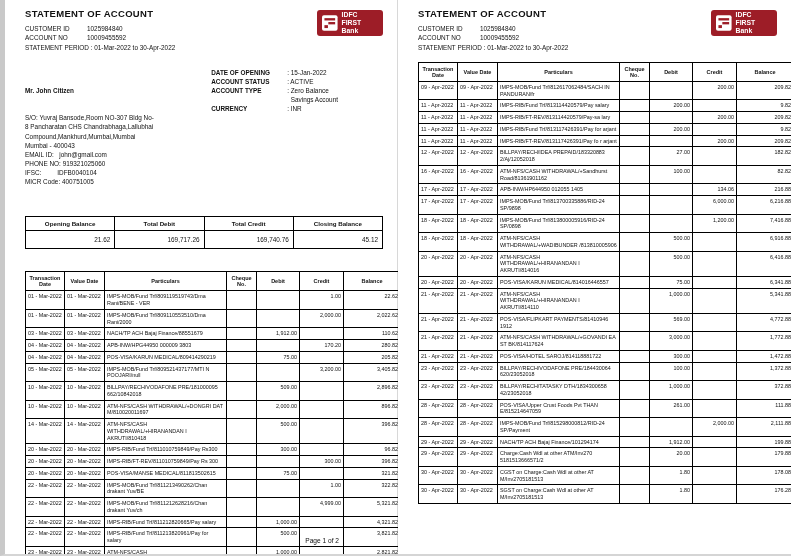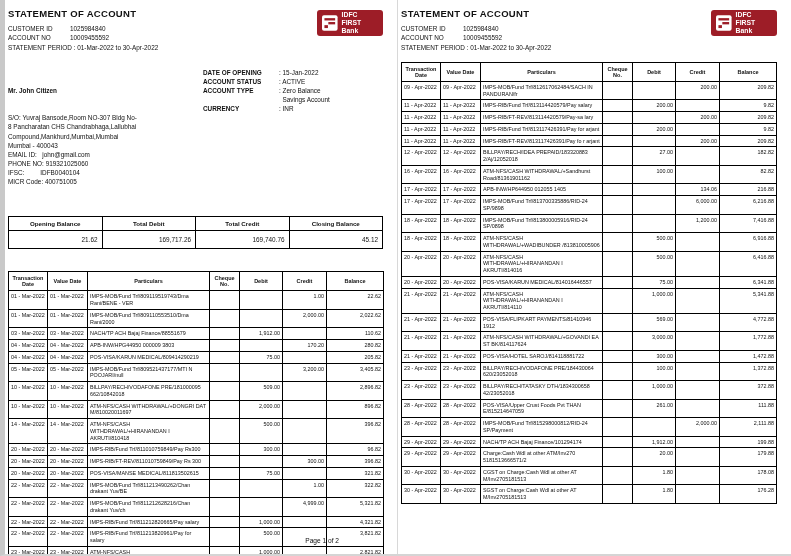--- a/index.html
+++ b/index.html
@@ -5,7 +5,7 @@
   * { margin:0; padding:0; box-sizing:border-box; }
   html,body { width:791px; height:556px; background:#ffffff; font-family:"Liberation Sans", sans-serif; color:#111; }
   .canvas { width:791px; height:556px; display:flex; background:#fff; border-left:5px solid #c9c9c9; border-bottom:2px solid #d5d5d5; overflow:hidden; }
-  .page { width:50%; height:556px; background:#fff; padding:8px 14px 0 3px; position:relative; }
+  .page { width:50%; height:556px; background:#fff; padding:8px 14px 0 20px; position:relative; }
   .page1 { border-right:1px solid #d8d8d8; }
 
   

